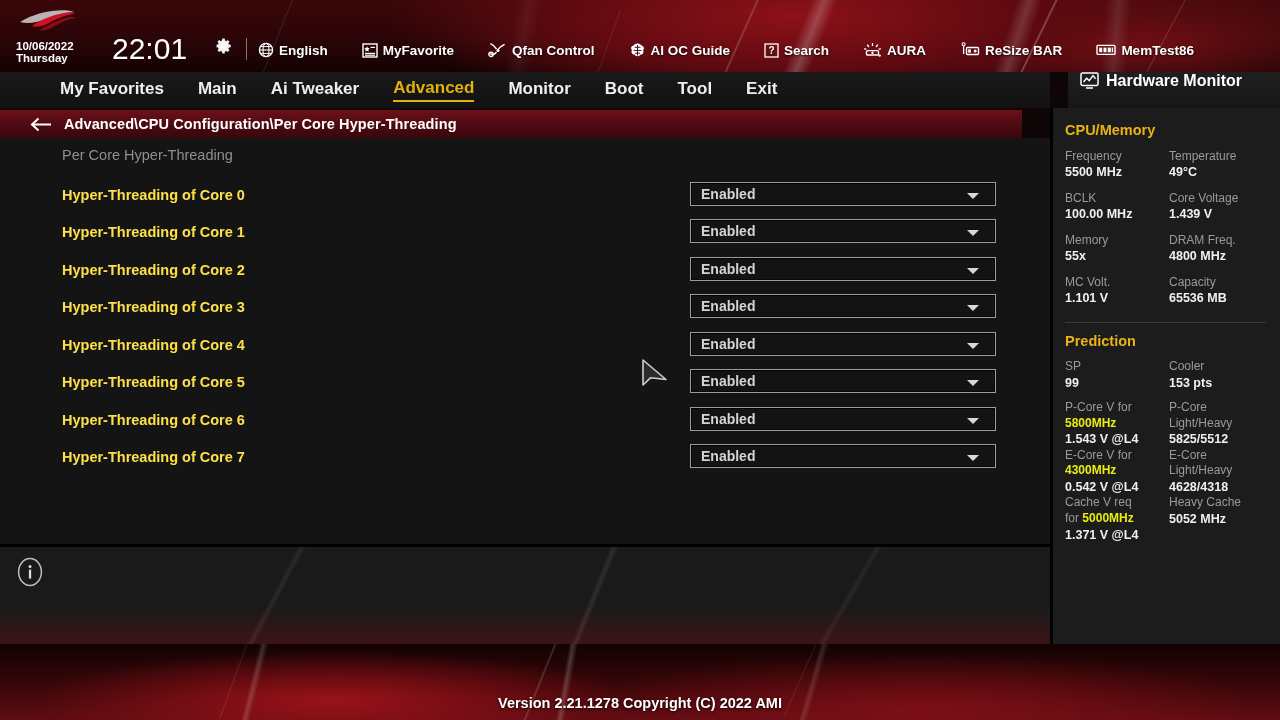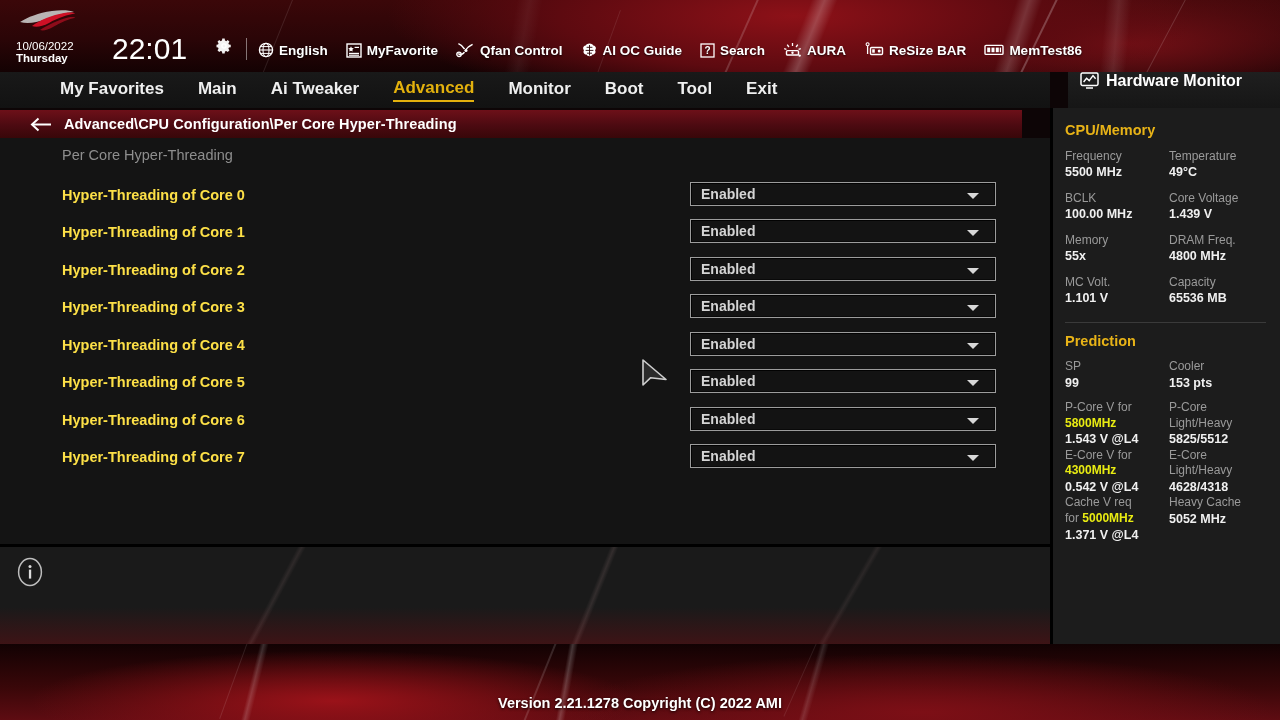--- a/index.html
+++ b/index.html
@@ -36,7 +36,7 @@
     text-shadow:0 1px 2px rgba(0,0,0,.7);
   }
   .datebox { position:absolute; left:16px; top:40px; line-height:12px; }
-  .datebox .d1 { font-size:11.5px; font-weight:normal; color:#fff; display:block; }
+  .datebox .d1 { font-size:11.5px; font-weight:bold; color:#fff; display:block; }
   .datebox .d2 { font-size:11.5px; font-weight:bold; color:#fff; display:block; }
   .clock {
     position:absolute; left:112px; top:32px;

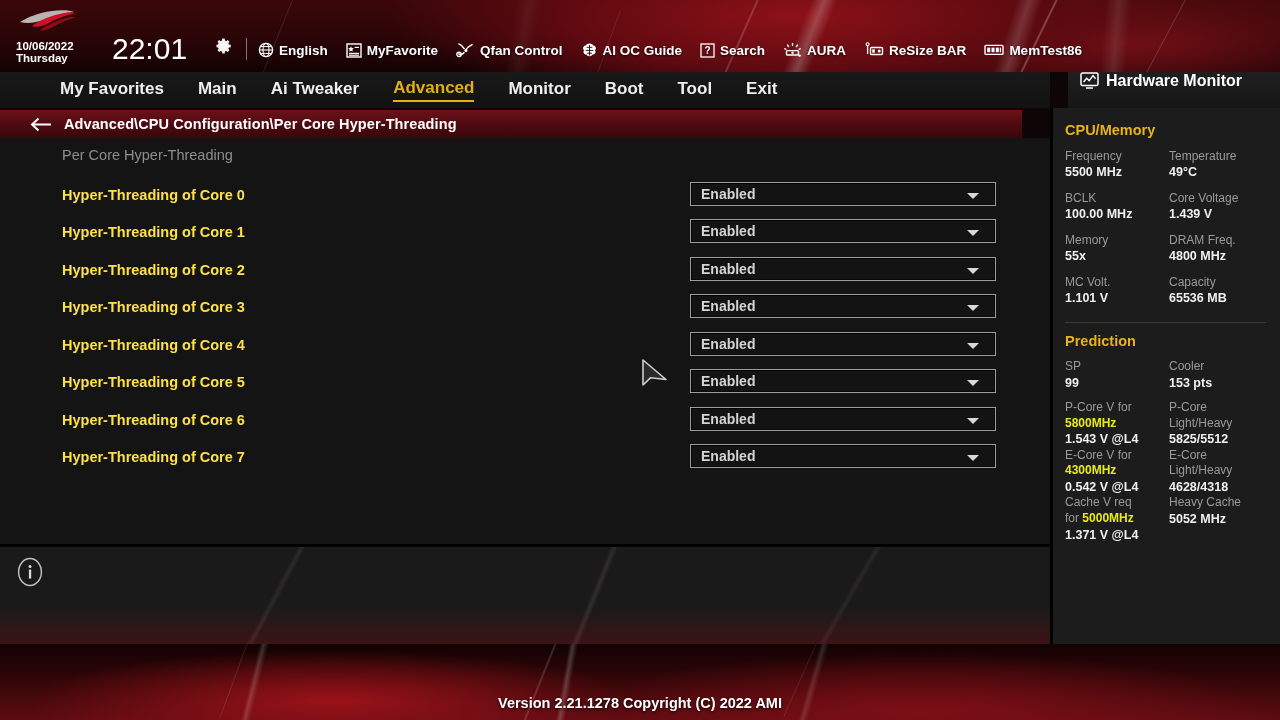--- a/index.html
+++ b/index.html
@@ -47,7 +47,7 @@
     position:absolute; top:38px; width:1px; height:22px;
     background:rgba(255,255,255,.45);
   }
-  .hdr-tools { position:absolute; left:258px; top:42px; display:flex; align-items:center; gap:0px;text-align:right; }
+  .hdr-tools { position:absolute; left:258px; top:42px; display:flex; align-items:center; gap:16px;text-align:right; }
   .tool {
     display:flex; align-items:center; gap:5px; margin-right:18px;
     font-size:13.5px; font-weight:bold; color:#fff; white-space:nowrap;

